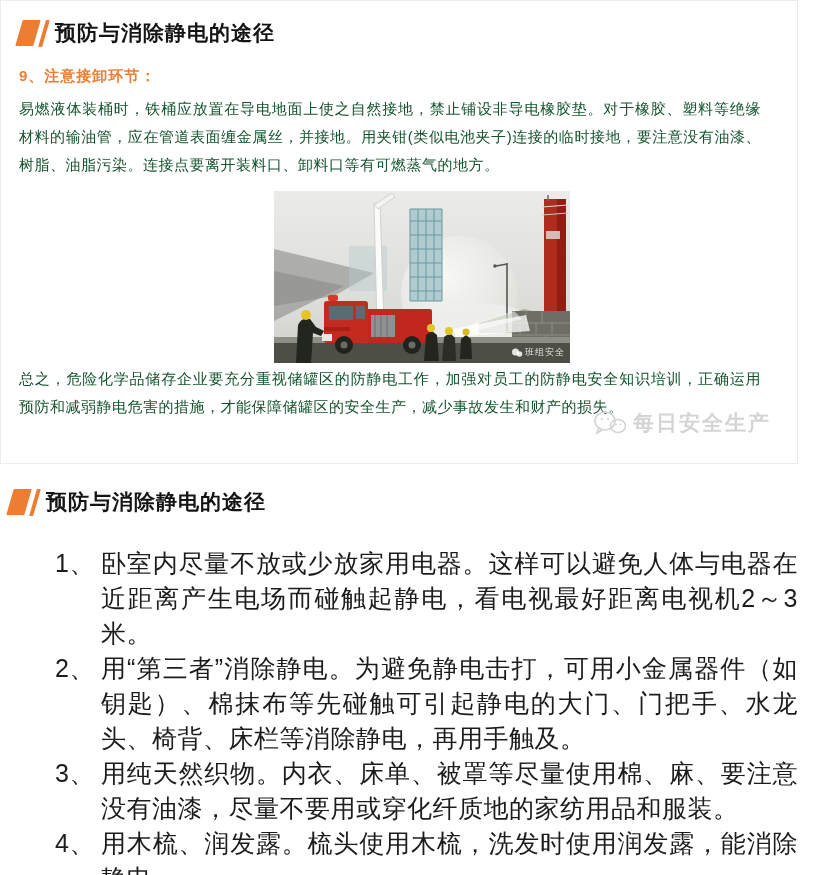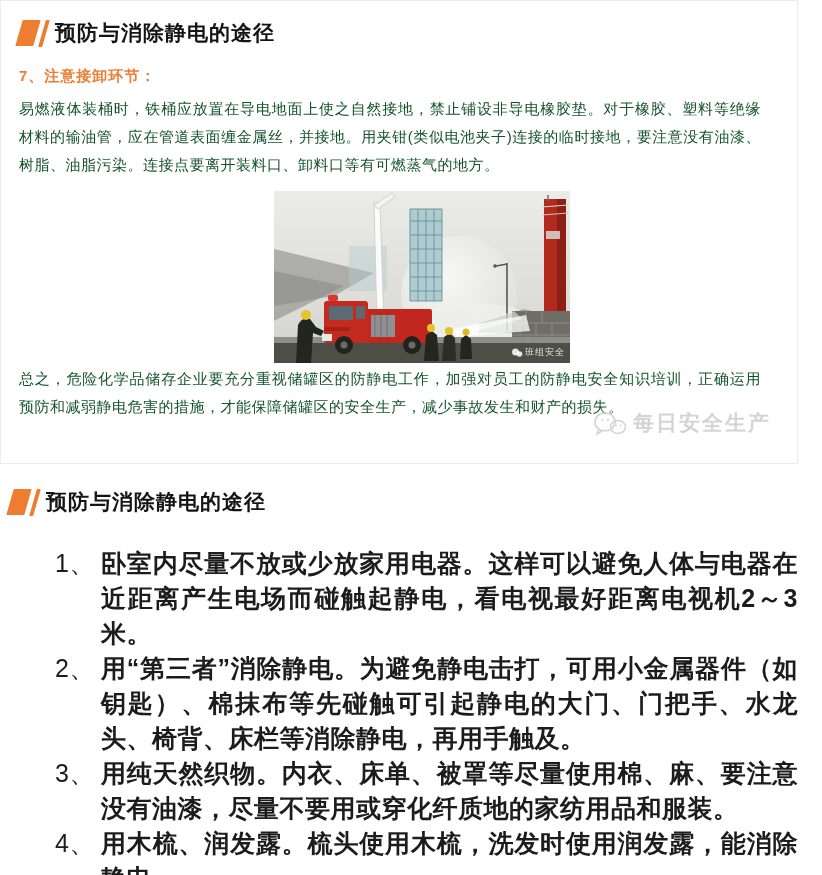--- a/index.html
+++ b/index.html
@@ -98,7 +98,7 @@
     <span class="sec-title">预防与消除静电的途径</span>
   </div>
 
-  <div class="subtitle">7、注意接卸环节：</div>
+  <div class="subtitle">9、注意接卸环节：</div>
 
   <div class="para">易燃液体装桶时，铁桶应放置在导电地面上使之自然接地，禁止铺设非导电橡胶垫。对于橡胶、塑料等绝缘材料的输油管，应在管道表面缠金属丝，并接地。用夹钳(类似电池夹子)连接的临时接地，要注意没有油漆、树脂、油脂污染。连接点要离开装料口、卸料口等有可燃蒸气的地方。</div>
 

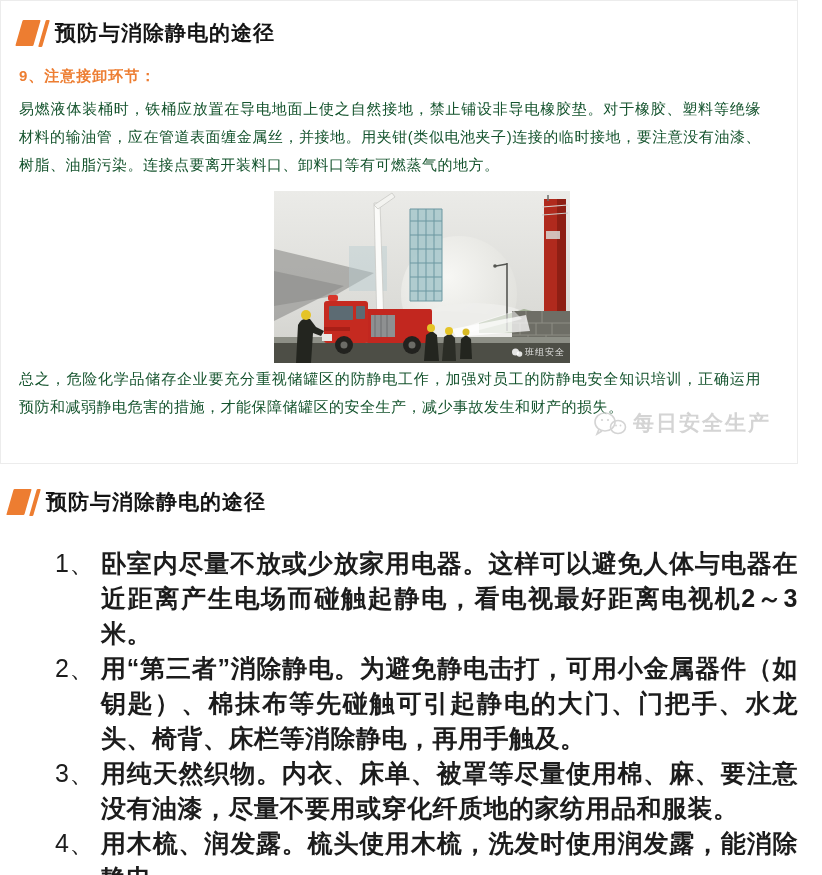--- a/index.html
+++ b/index.html
@@ -68,7 +68,7 @@
   .brand-watermark {
     position: absolute;
     right: 26px; bottom: 26px;
-    display: flex; align-items: flex-end;
+    display: flex; align-items: center;
     color: #d4d4d4;
     font-size: 21px;
     letter-spacing: 2px;

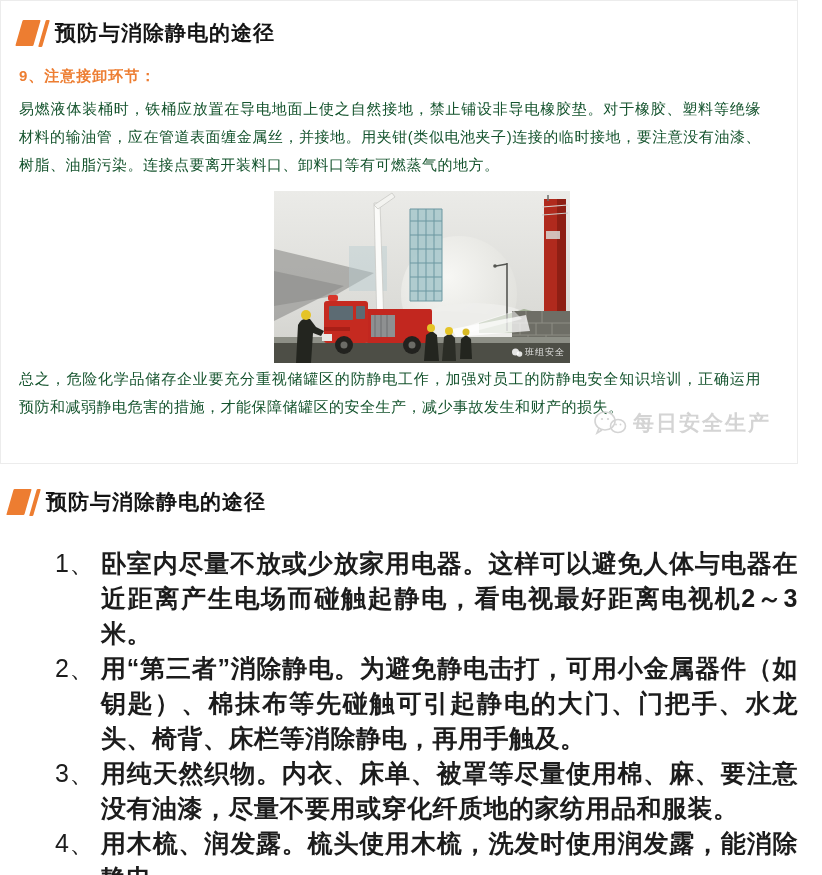--- a/index.html
+++ b/index.html
@@ -81,7 +81,7 @@
   .list { margin: 30px 0 0 45px; font-size: 25px; color: #1c1c1c; }
   .li { display: flex; line-height: 35px; letter-spacing: 0.5px; }
   .li .num { flex: 0 0 46px; }
-  .li .txt { flex: 1; text-align: justify; font-weight: bold; }
+  .li .txt { flex: 1; text-align: justify; }
 
   :root { --accent: #ed7d31; }
 </style>

